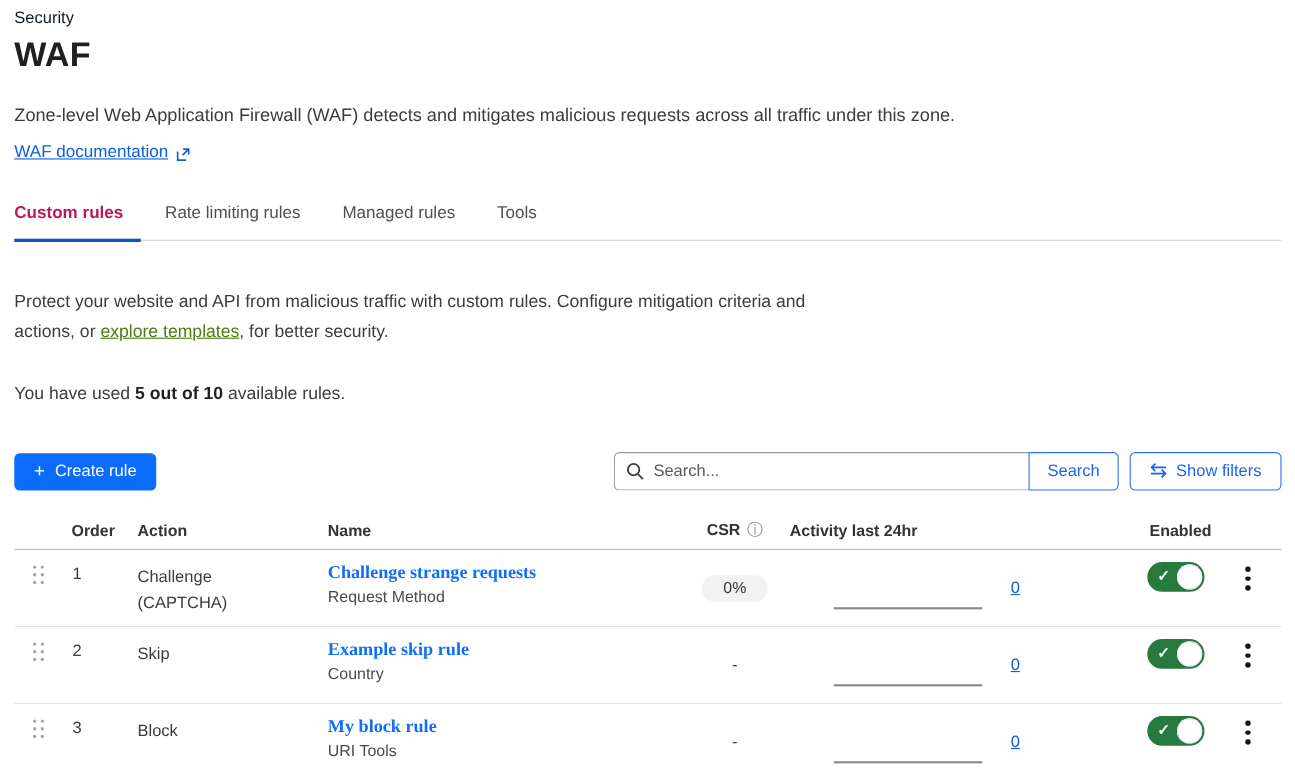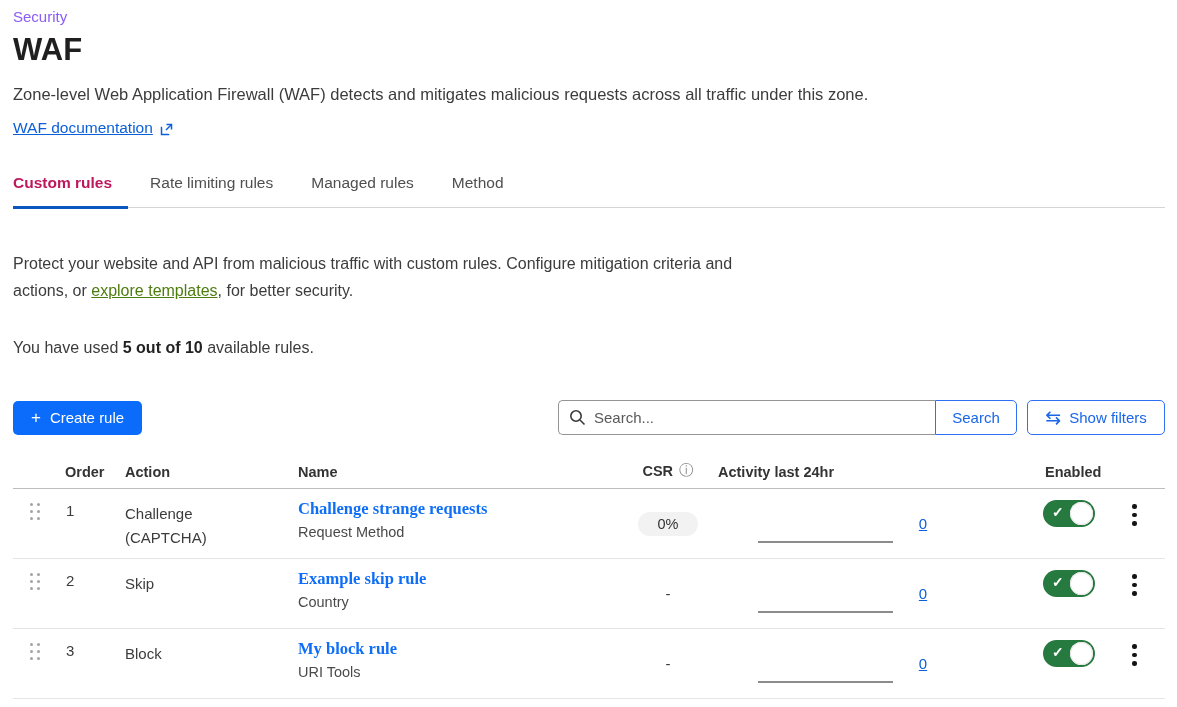--- a/index.html
+++ b/index.html
@@ -8,7 +8,7 @@
   .page { padding:8px 12px 0 13px; }
 
   
-  .breadcrumb { font-size:15px; color:#8b5cf6; margin-bottom:7px; }
+  .breadcrumb { font-size:15px; color:#0f172a; margin-bottom:7px; }
   h1.title { font-size:31px; font-weight:700; color:#1f1f1f; letter-spacing:.2px; margin-bottom:17px; }
   .description { font-size:16.5px; color:#3c3c3c; margin-bottom:15px; }
   .doc-link { font-size:15.5px; color:#0b5fd9; text-decoration:underline; cursor:pointer; display:inline-flex; align-items:flex-end; gap:6px; }

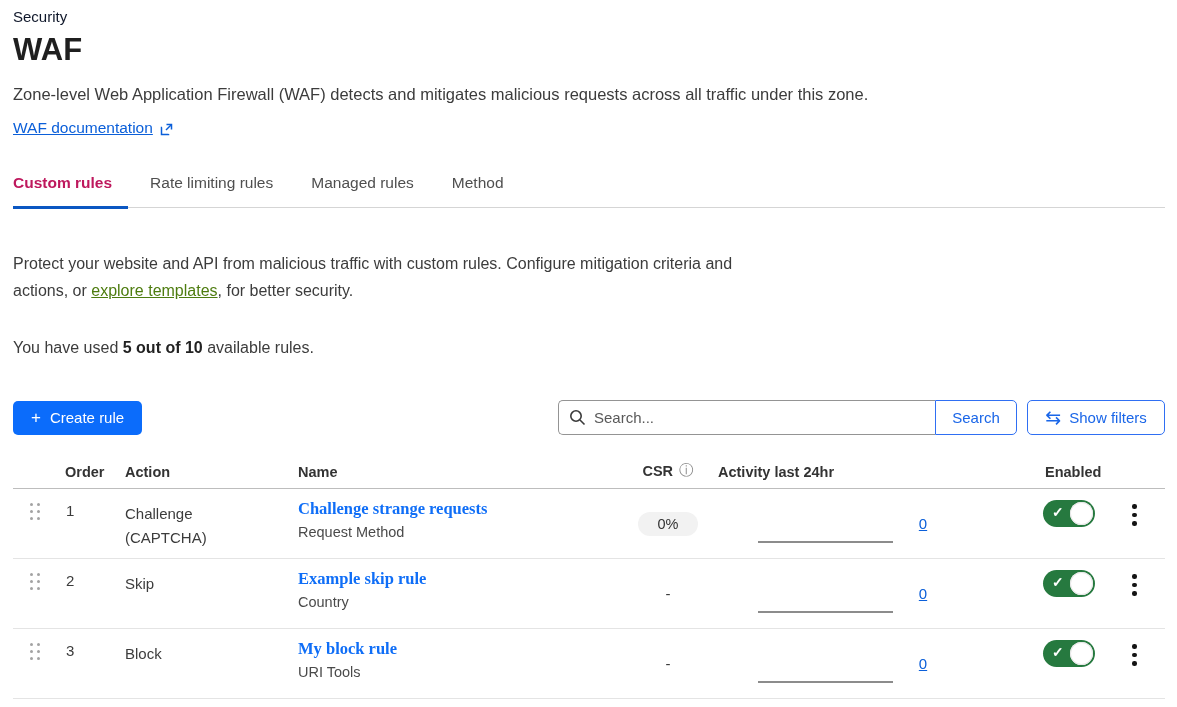--- a/index.html
+++ b/index.html
@@ -9,7 +9,7 @@
 
   
   .breadcrumb { font-size:15px; color:#0f172a; margin-bottom:7px; }
-  h1.title { font-size:31px; font-weight:700; color:#1f1f1f; letter-spacing:.2px; margin-bottom:17px; }
+  h1.title { font-size:31px; font-weight:700; color:#1f1f1f; letter-spacing:.2px; margin-bottom:28px; }
   .description { font-size:16.5px; color:#3c3c3c; margin-bottom:15px; }
   .doc-link { font-size:15.5px; color:#0b5fd9; text-decoration:underline; cursor:pointer; display:inline-flex; align-items:flex-end; gap:6px; }
   .doc-link svg { text-decoration:none; }

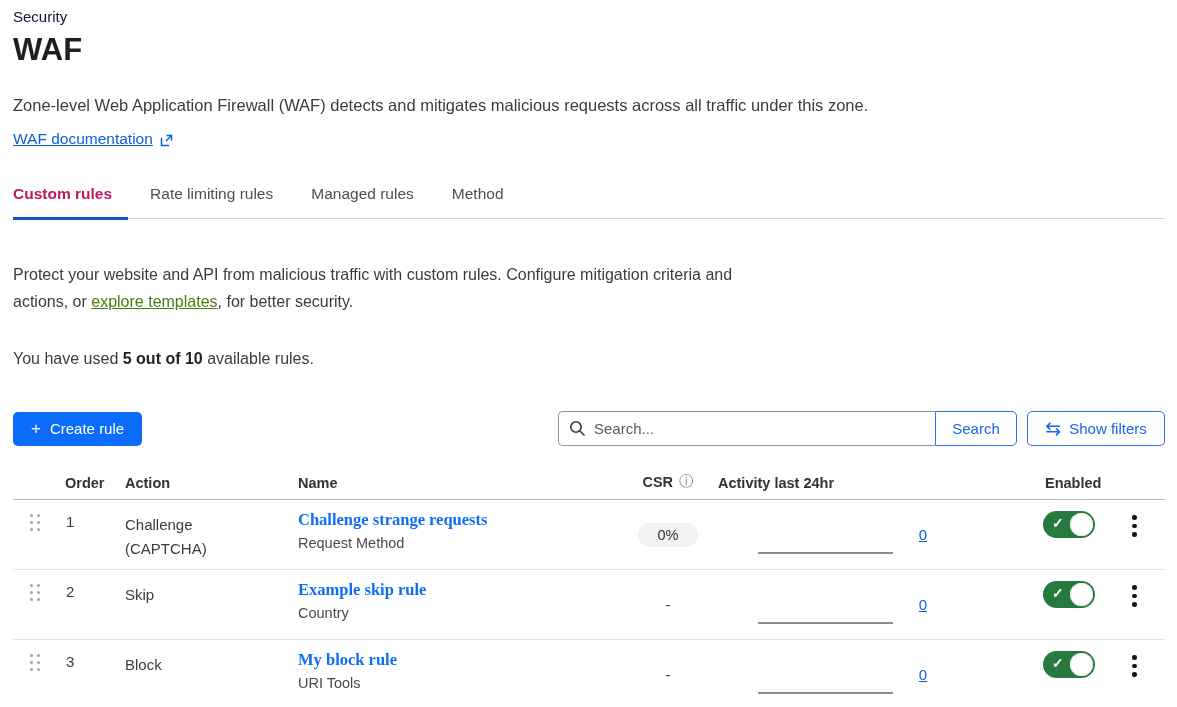--- a/index.html
+++ b/index.html
@@ -103,7 +103,7 @@
     <div class="tab active">Custom rules</div>
     <div class="tab">Rate limiting rules</div>
     <div class="tab">Managed rules</div>
-    <div class="tab">Method</div>
+    <div class="tab">Tools</div>
   </nav>
 
   <p class="intro"><span>Protect your website and API from malicious traffic with custom rules. Configure mitigation criteria and actions, or </span><a>explore templates</a><span>, for better security.</span></p>

